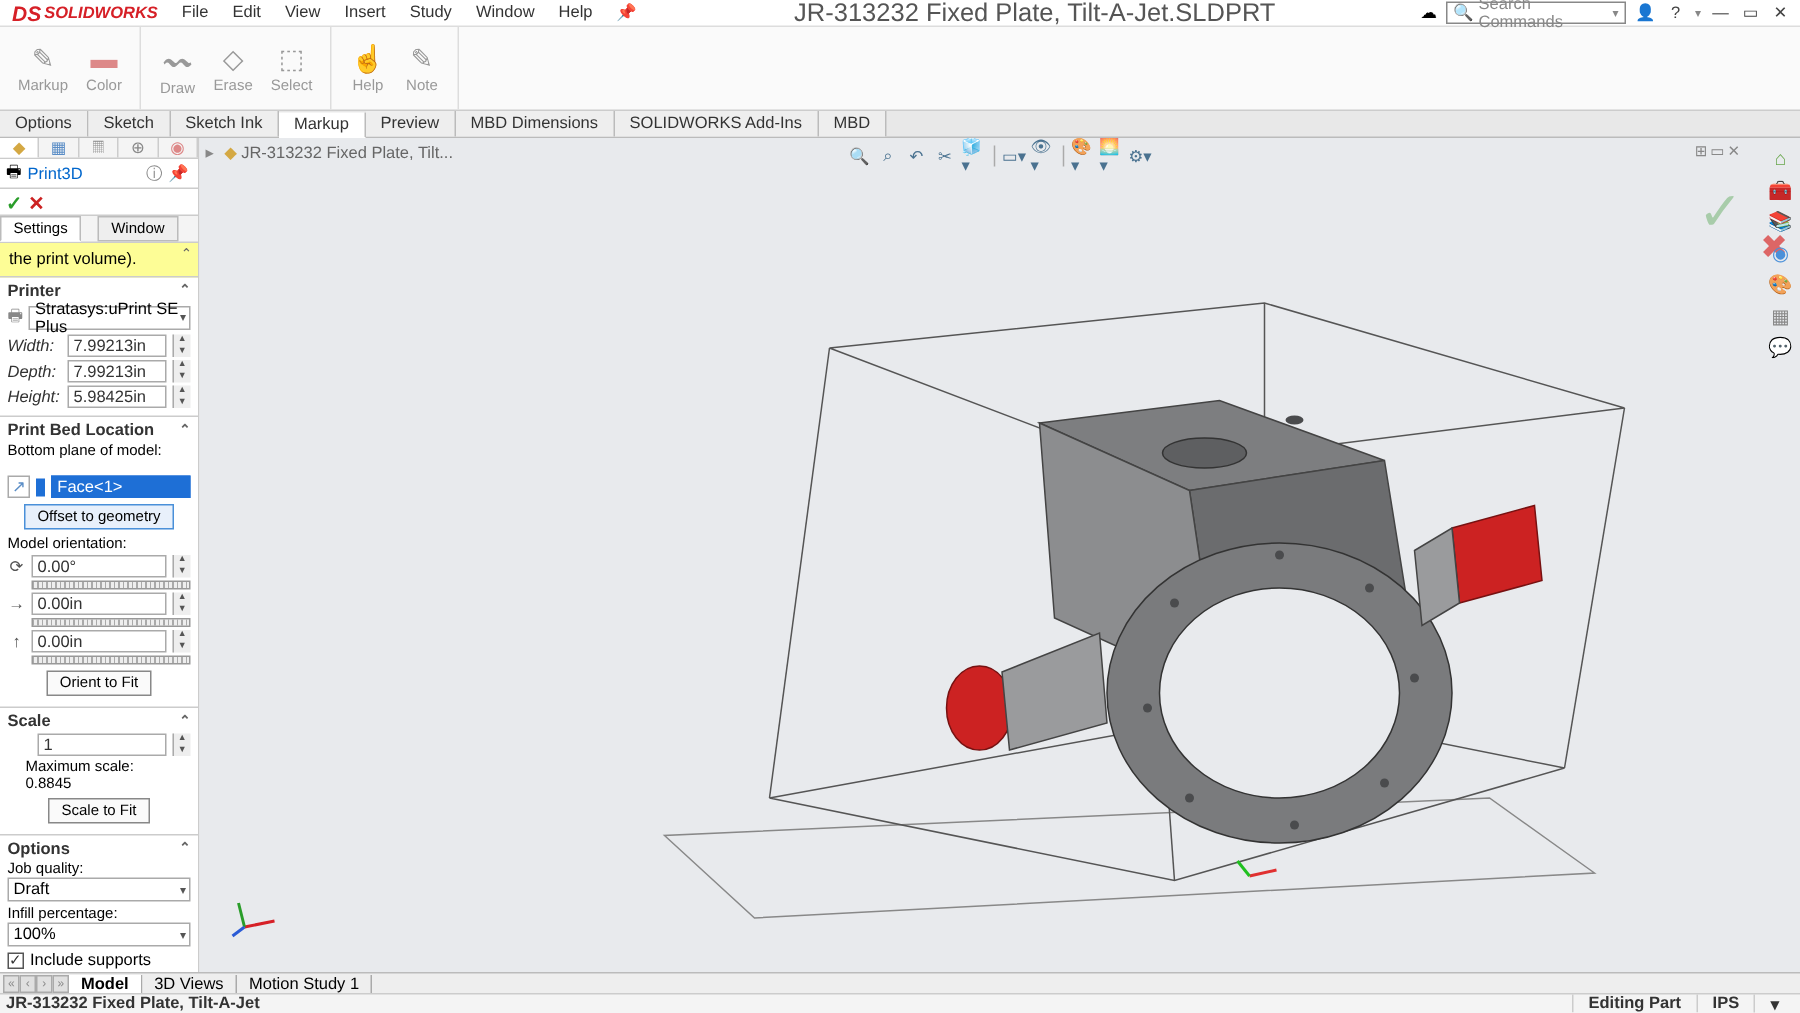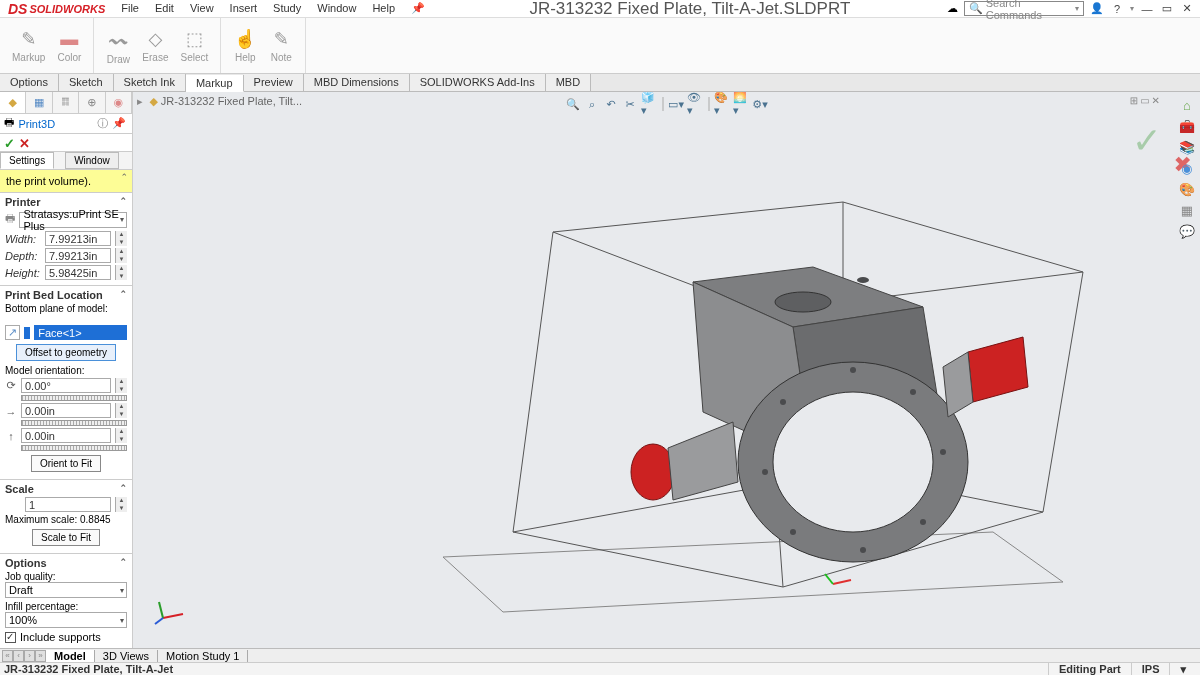--- a/index.html
+++ b/index.html
@@ -353,7 +353,7 @@
             <div class="spin-b">▼</div>
           </div>
         </div>
-      <div style="font-size:10px;margin:2px 0">Maximum scale: 0.8845</div>
+      <div style="font-size:10px;margin:2px 12px">Maximum scale: 0.8845</div>
       <div class="small-btn-box">
           <div class="small-btn">Scale to Fit</div>
         </div>

